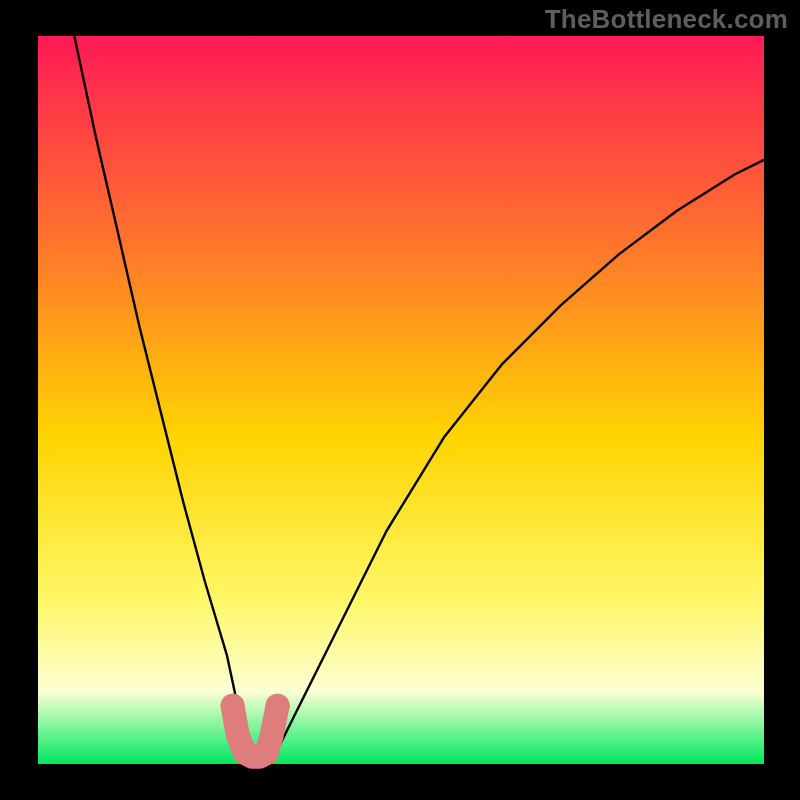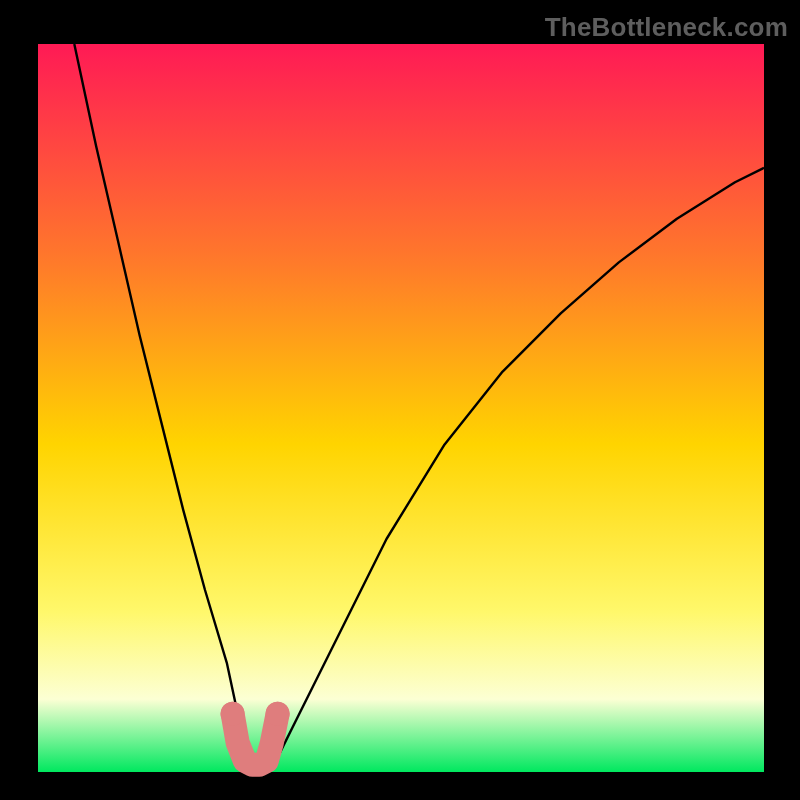--- a/index.html
+++ b/index.html
@@ -14,7 +14,7 @@
   .frame {
     position: absolute;
     left: 0;
-    top: 8px;
+    top: 0;
     width: 800px;
     height: 616px;
     background: #000;

